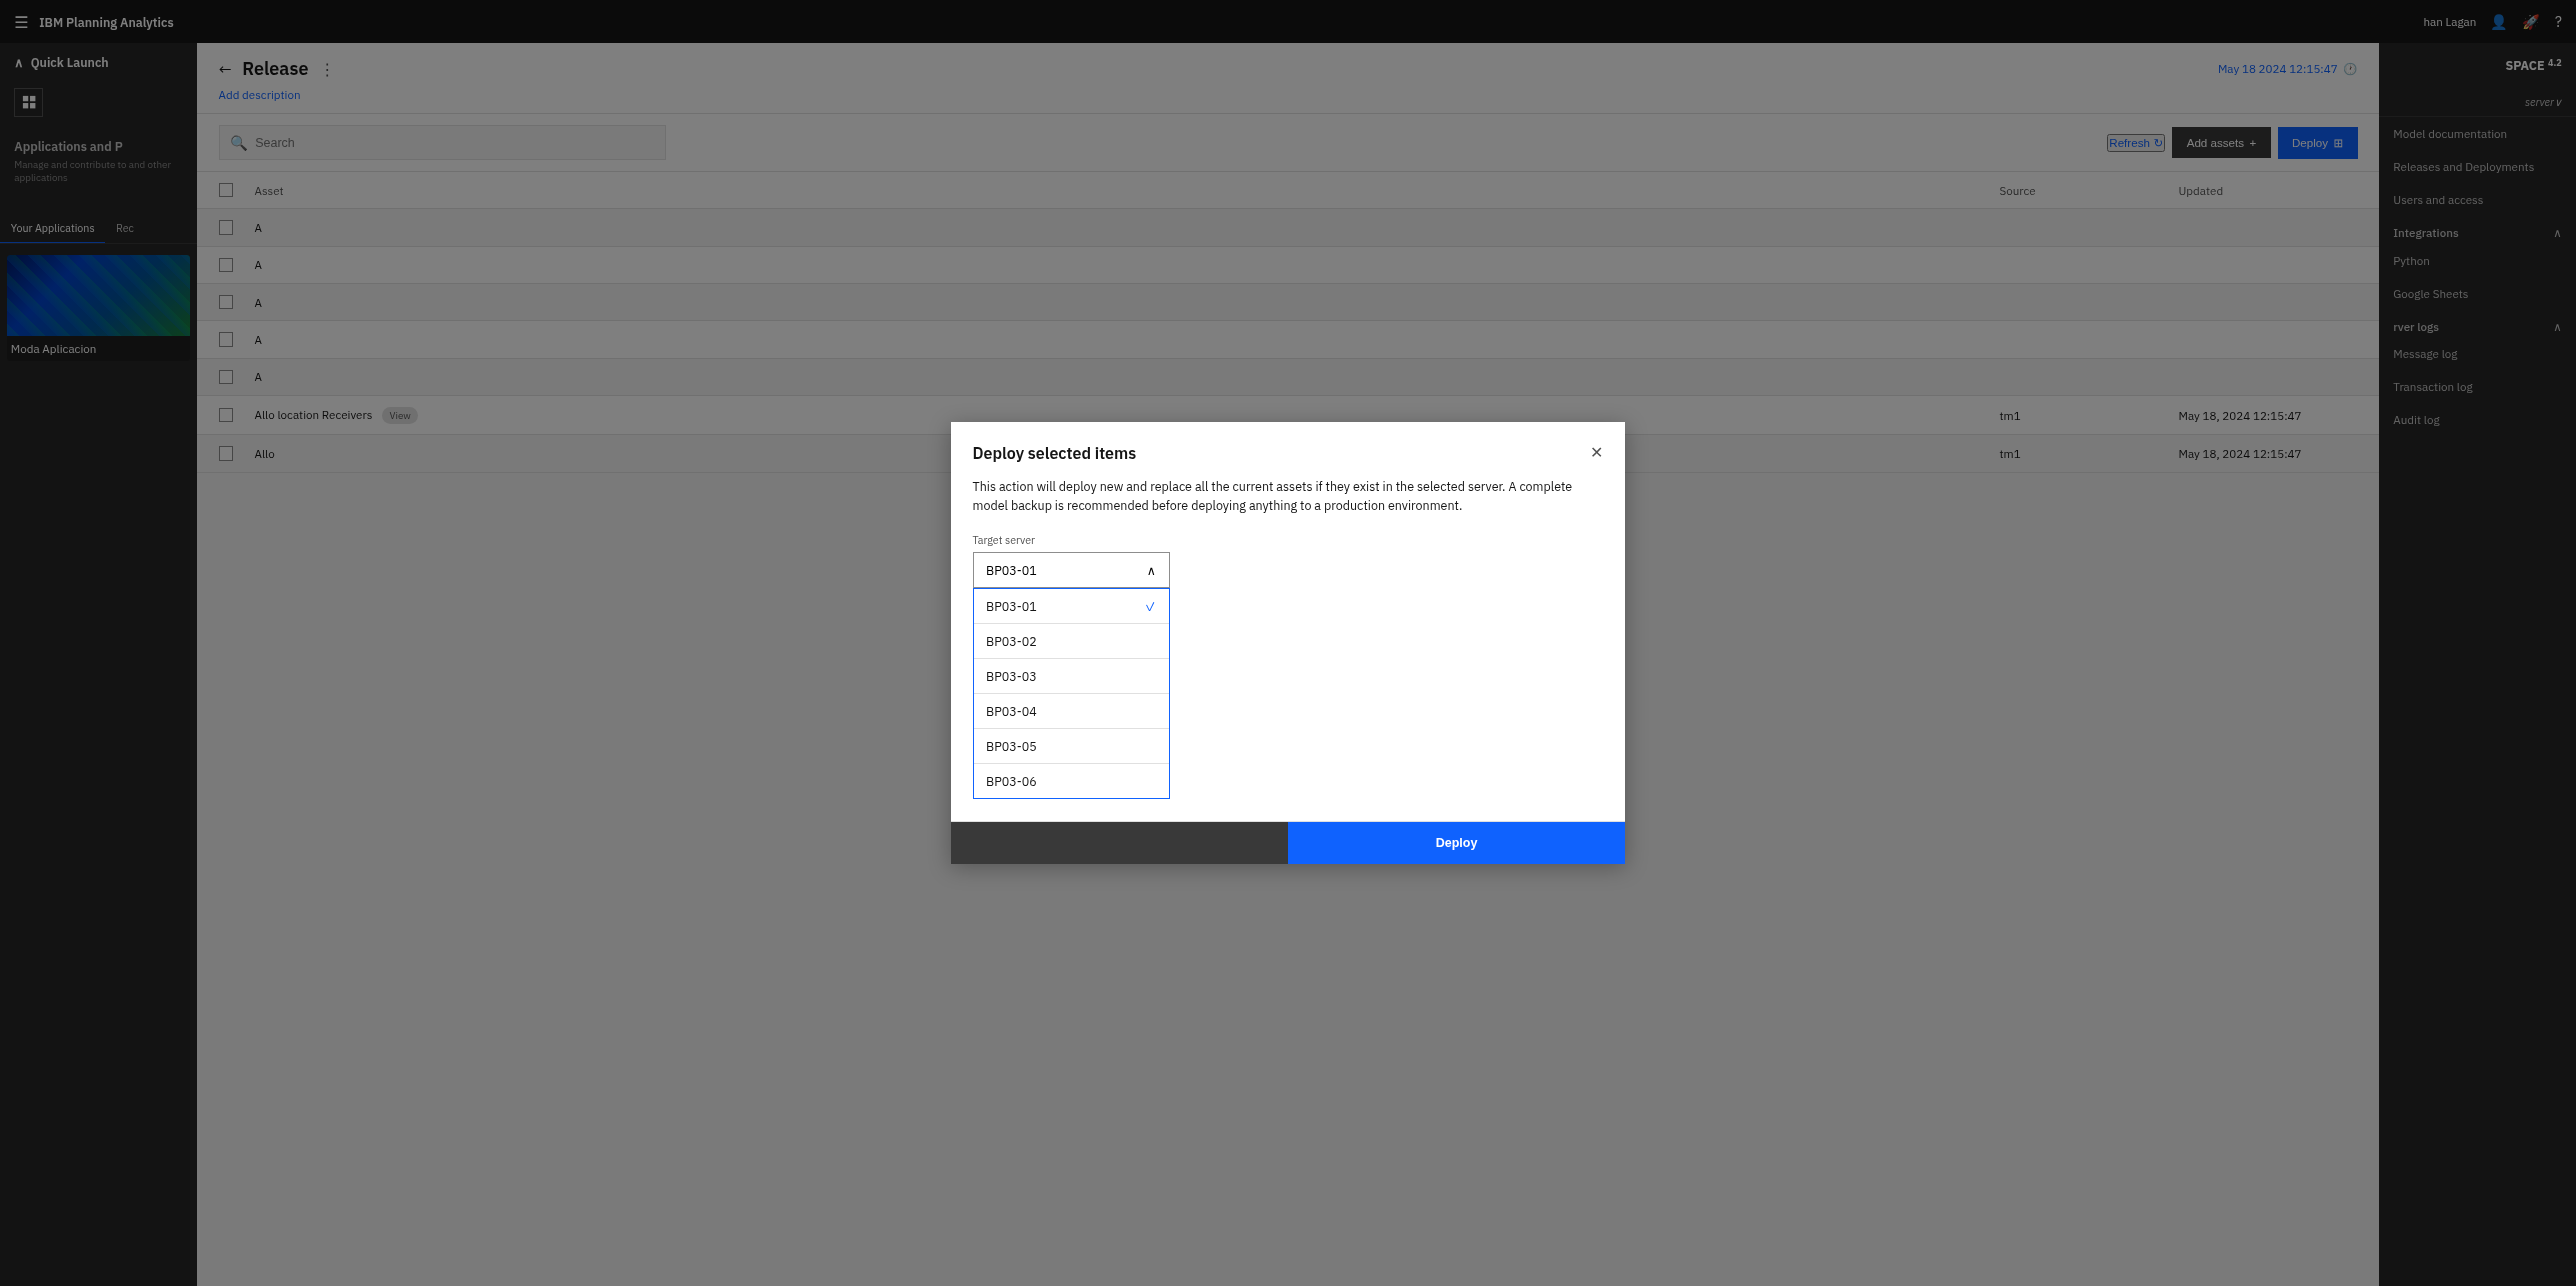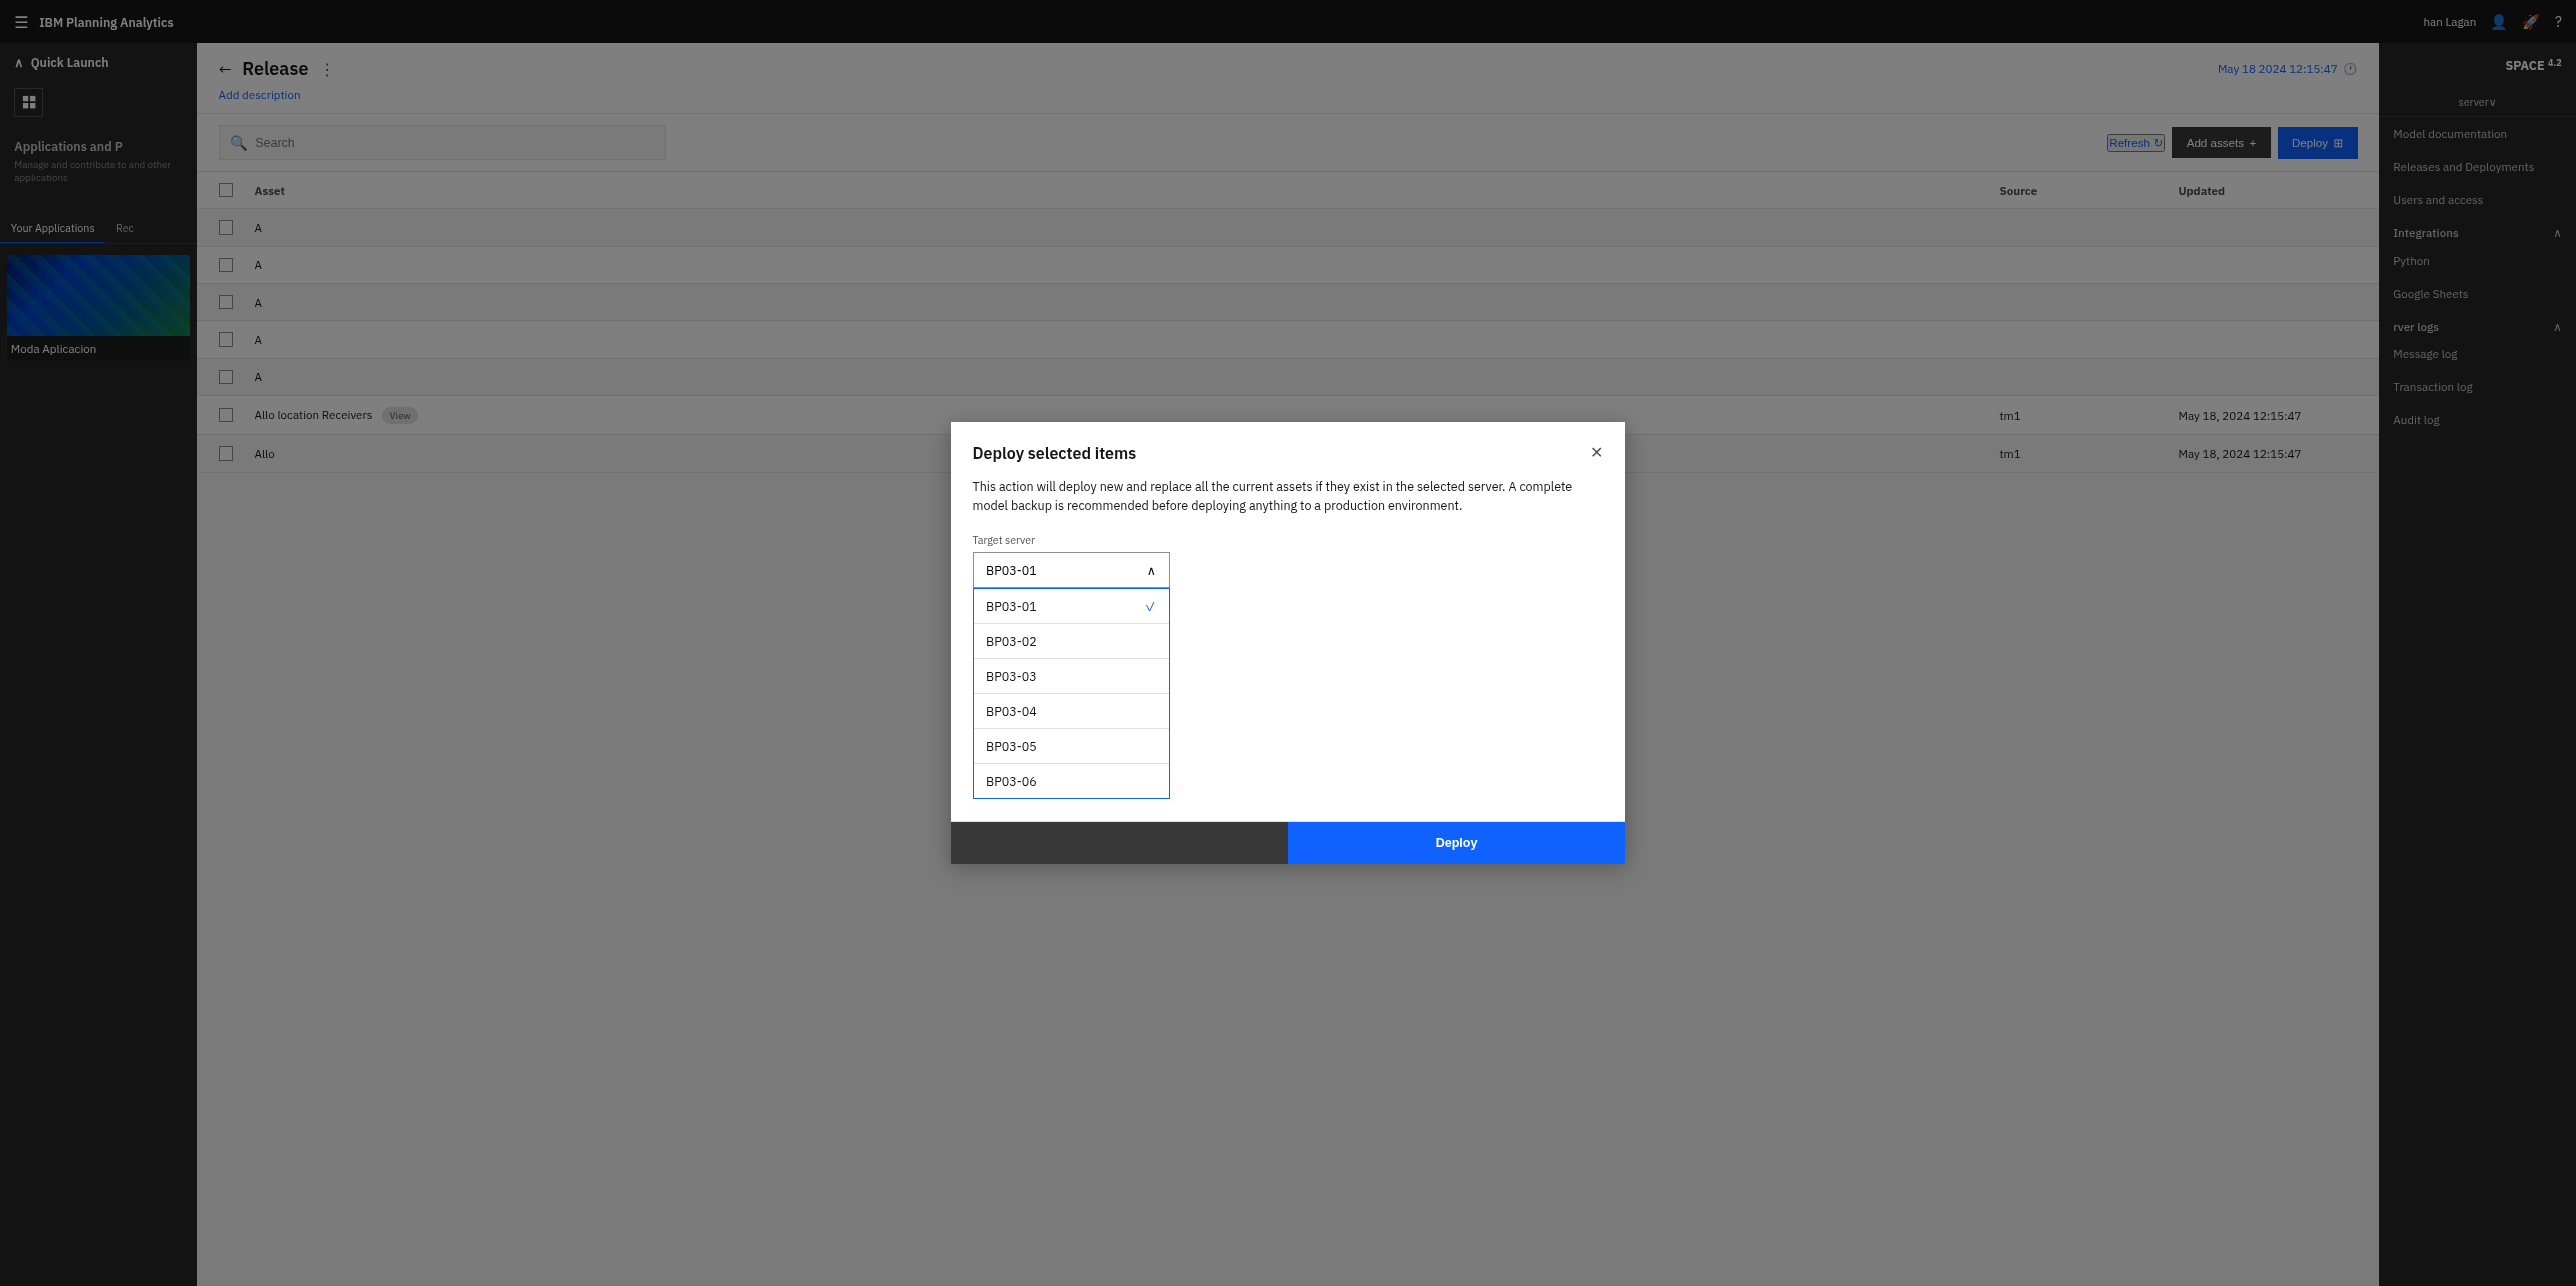--- a/index.html
+++ b/index.html
@@ -75,8 +75,9 @@
     .space-version { font-size: 9px; vertical-align: super; }
     .right-sidebar-server {
       padding: 7.2px 14.3px; font-size: 10.7px; color: #c6c6c6;
-      display: flex; align-items: center; justify-content: center;
+      display: flex; align-items: center; justify-content: flex-end;
       border-bottom: 0.9px solid #393939;
+      font-style: italic;
     }
     .right-sidebar-item {
       padding: 9px 14.3px; font-size: 11.6px; color: #c6c6c6; cursor: pointer;

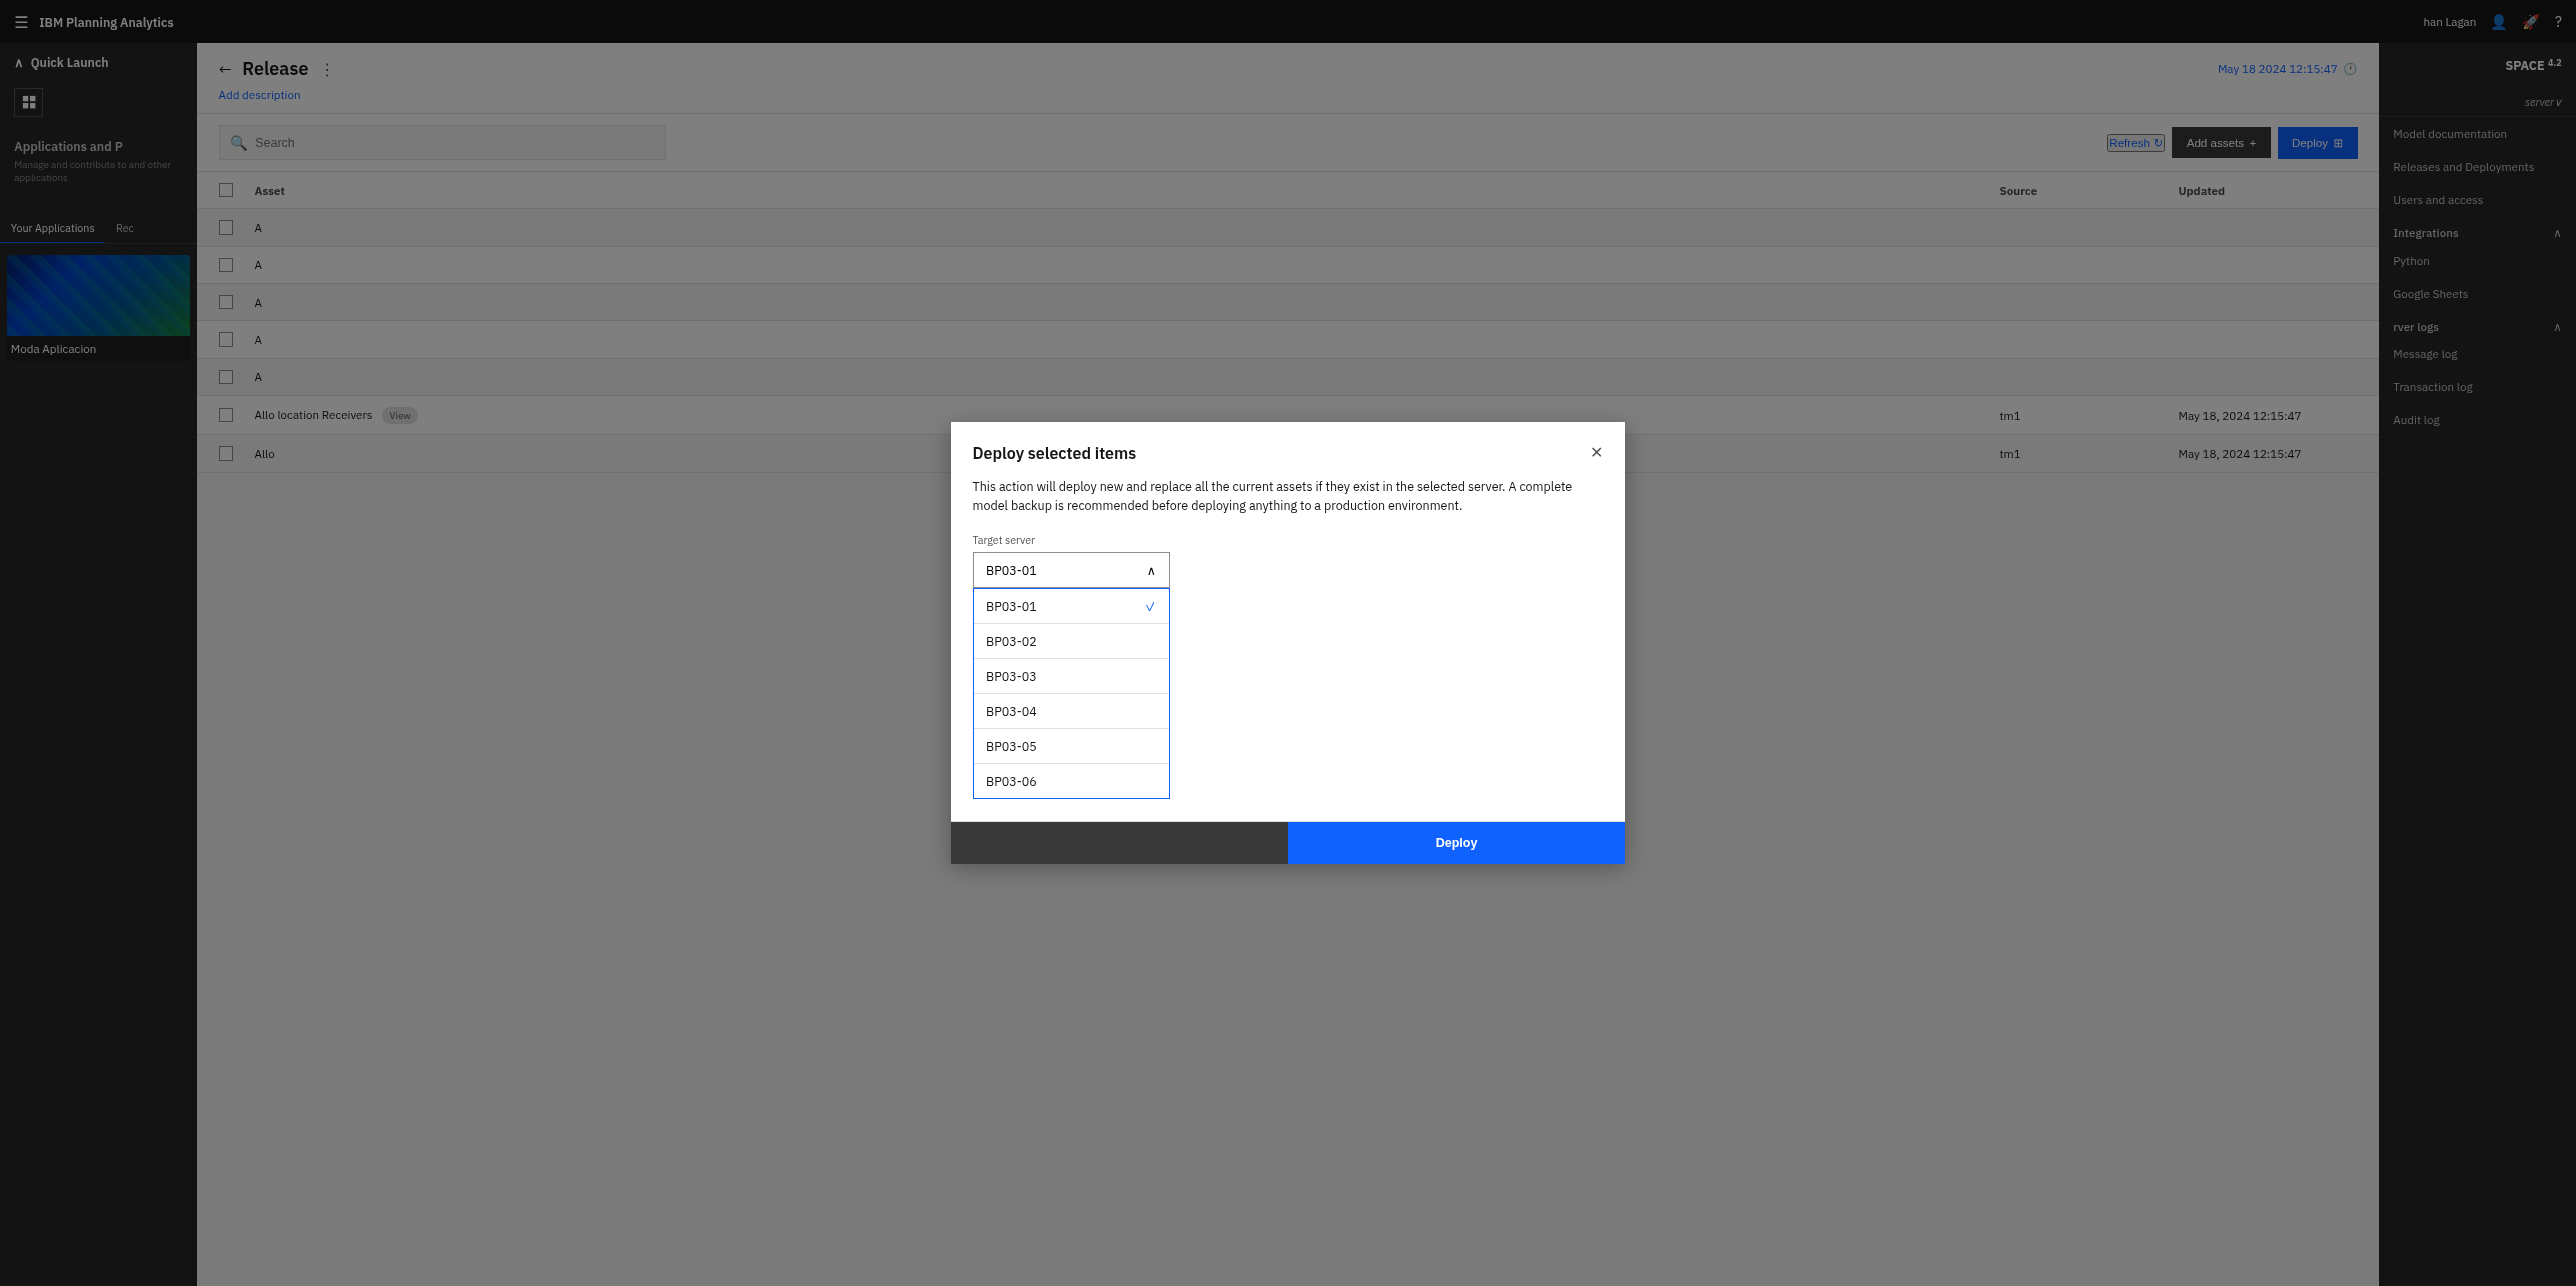--- a/index.html
+++ b/index.html
@@ -133,7 +133,7 @@
     .table-header {
       display: grid; grid-template-columns: 36px 1fr 179px 179px;
       padding: 10.7px 21.5px; border-bottom: 0.9px solid #e0e0e0;
-      background: #fff; font-size: 11.6px; font-weight: 700; color: #525252;
+      background: #fff; font-size: 11.6px; font-weight: 400; color: #525252;
     }
     .table-row {
       display: grid; grid-template-columns: 36px 1fr 179px 179px;

